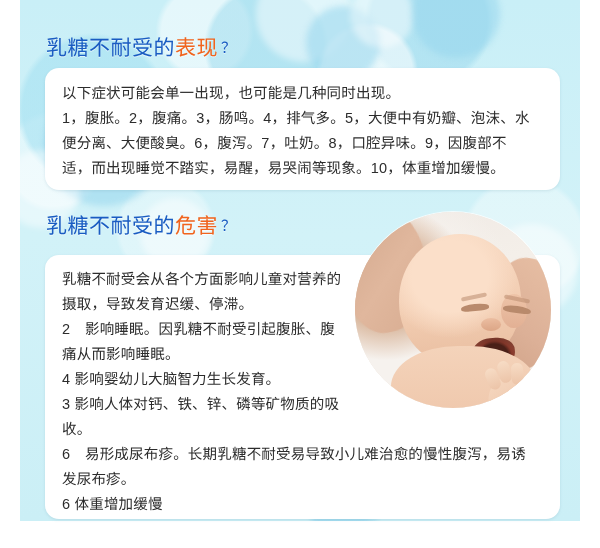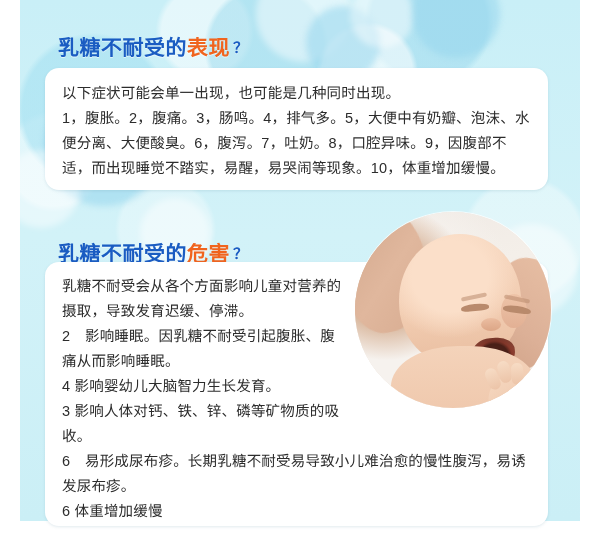--- a/index.html
+++ b/index.html
@@ -54,9 +54,9 @@
 
   .section-title {
     position: absolute;
-    left: 58px;
+    left: 46px;
     font-size: 21px;
-    font-weight: bold;
+    font-weight: normal;
     letter-spacing: 0.5px;
     white-space: nowrap;
     color: #1a5cc2;

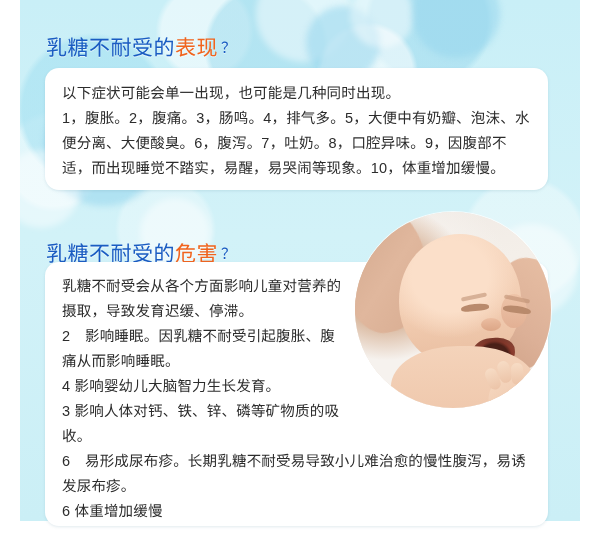--- a/index.html
+++ b/index.html
@@ -71,6 +71,7 @@
     border-radius: 14px;
     box-shadow: 0 1px 3px rgba(90,140,160,0.18);
     overflow: hidden;
+    padding-left: 12px;
   }
 
   #card-symptoms {

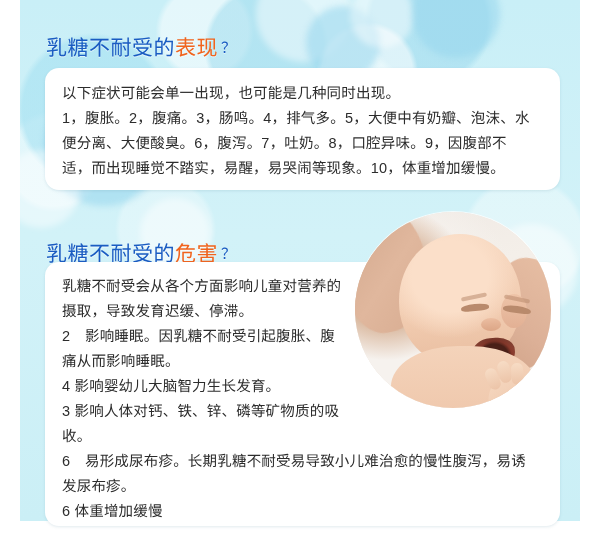--- a/index.html
+++ b/index.html
@@ -260,7 +260,7 @@
     </div>
   </div>
 
-  <div class="section-title" style="top:209px;margin-top:28px;">
+  <div class="section-title" style="top:209px;">
     <span>乳糖不耐受的</span><span class="hl">危害</span><span class="qm">？</span>
   </div>
 

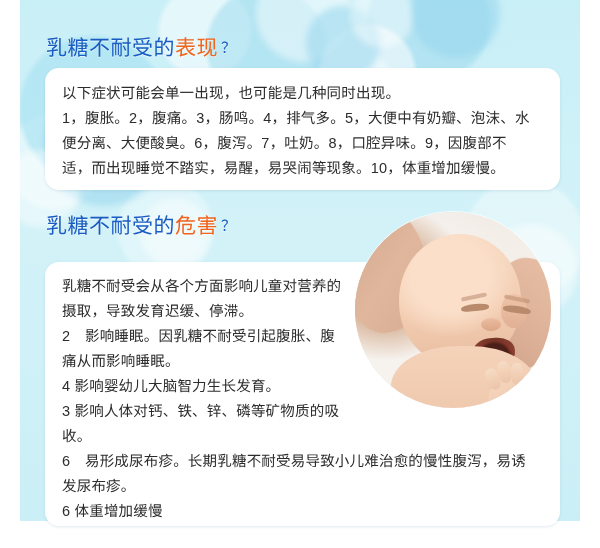--- a/index.html
+++ b/index.html
@@ -82,7 +82,7 @@
   }
   #card-harms {
     left: 45px;
-    top: 262px;
+    top: 255px;
     width: 503px;
     height: 264px;
   }

